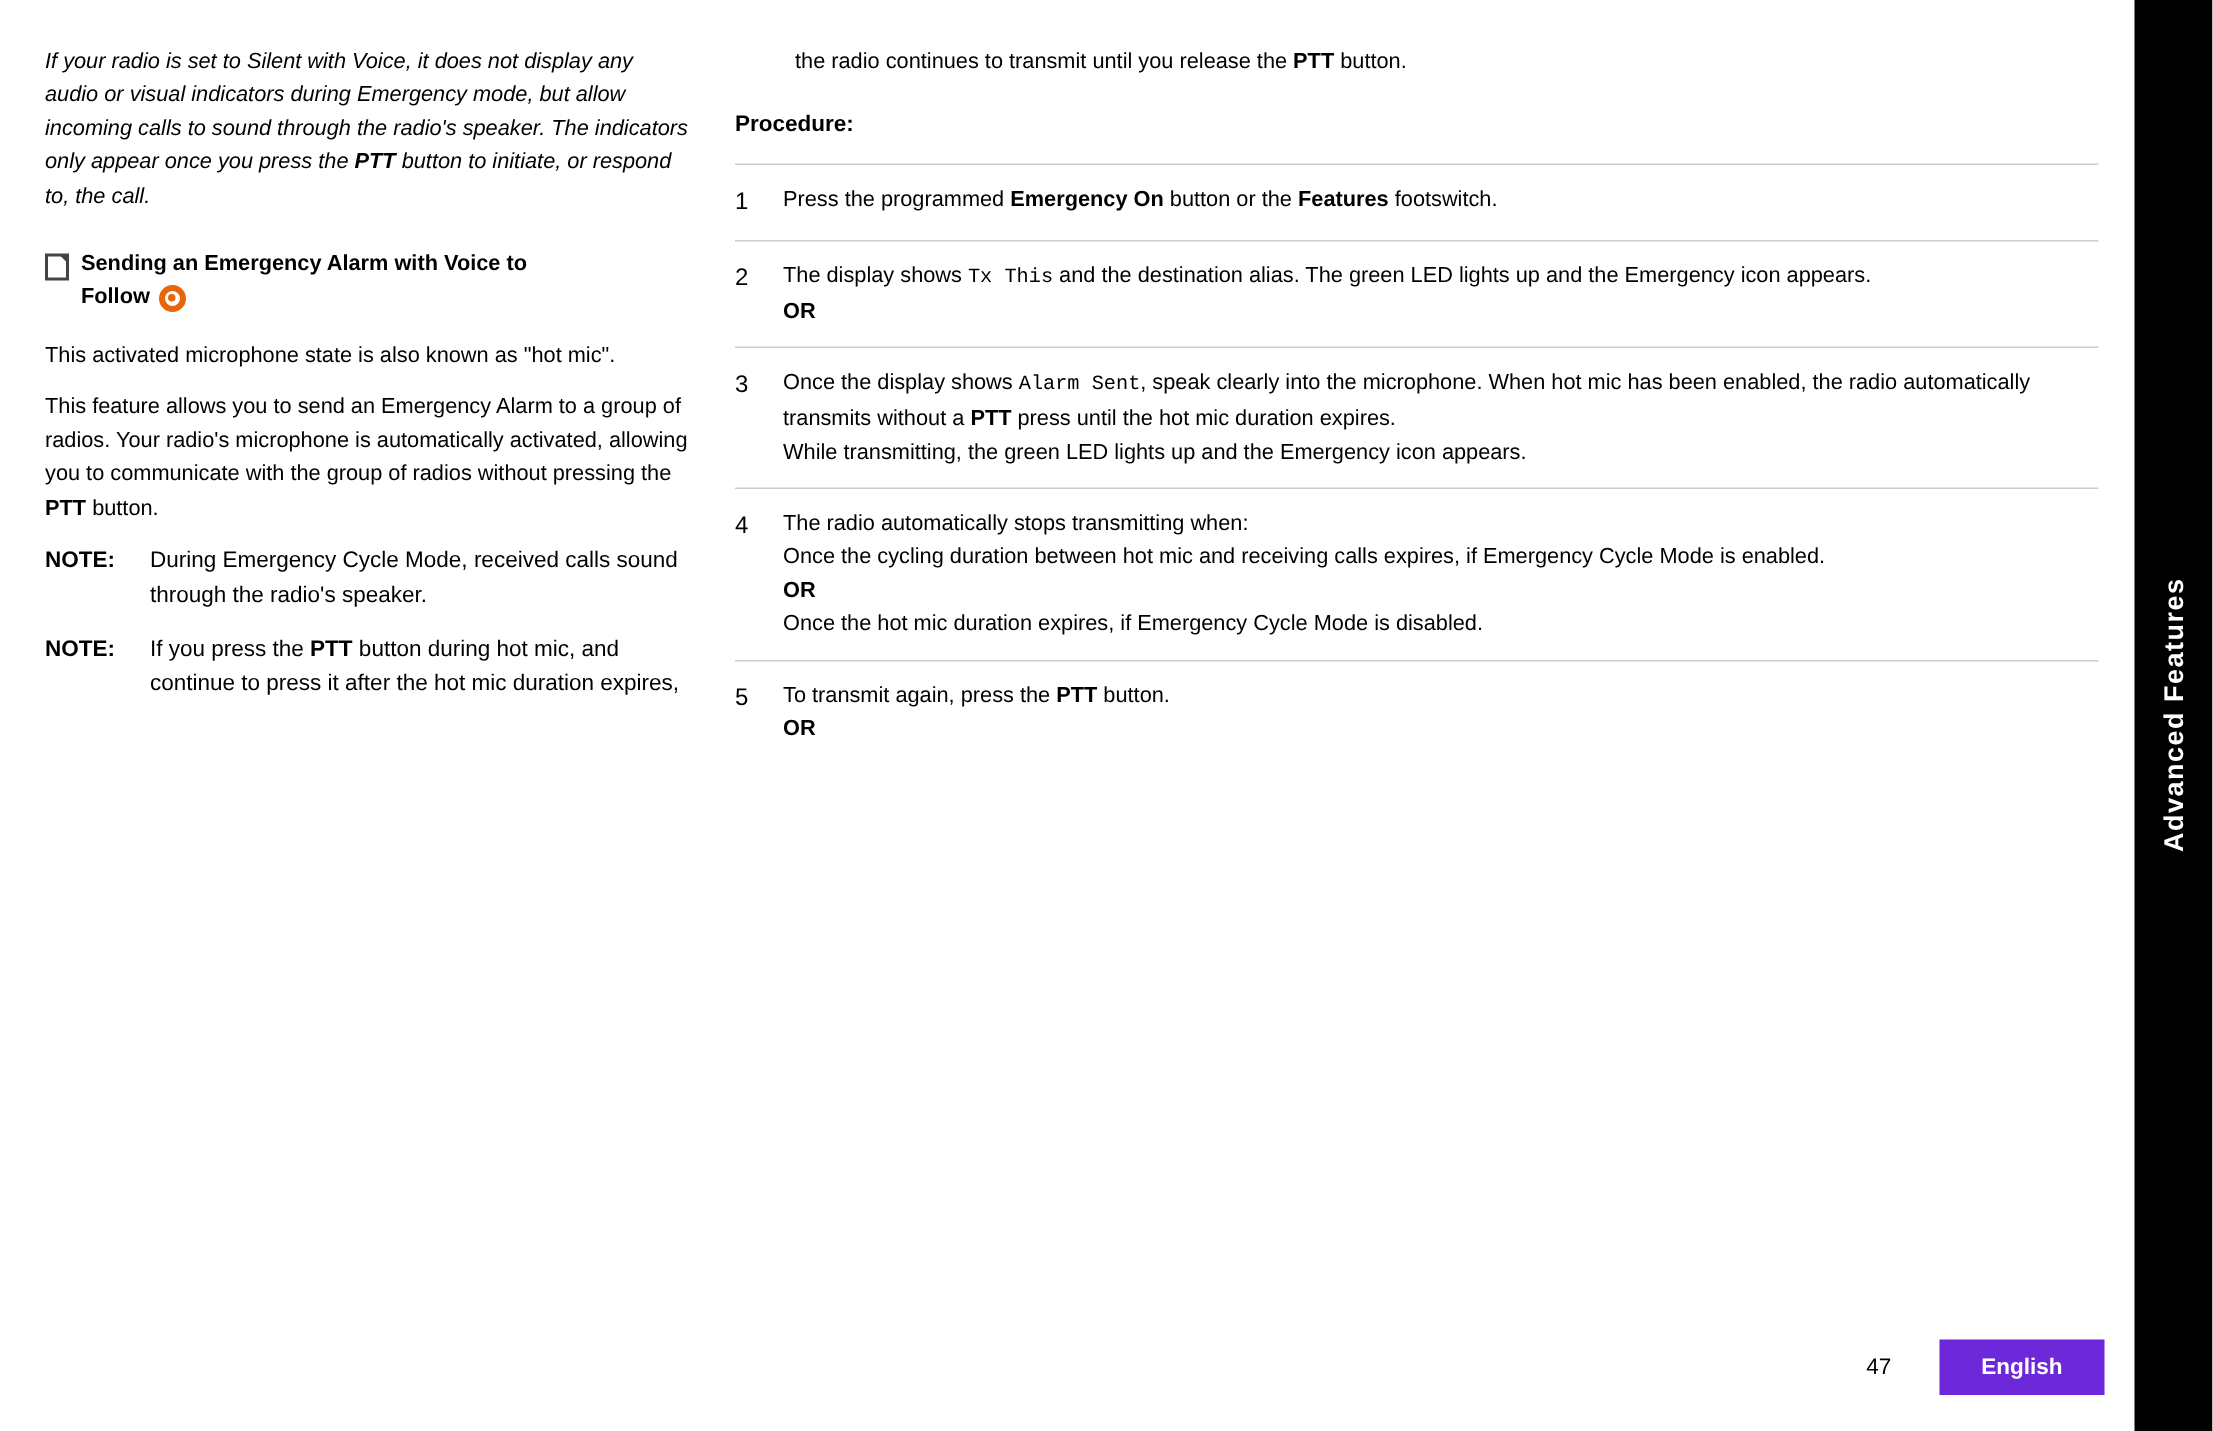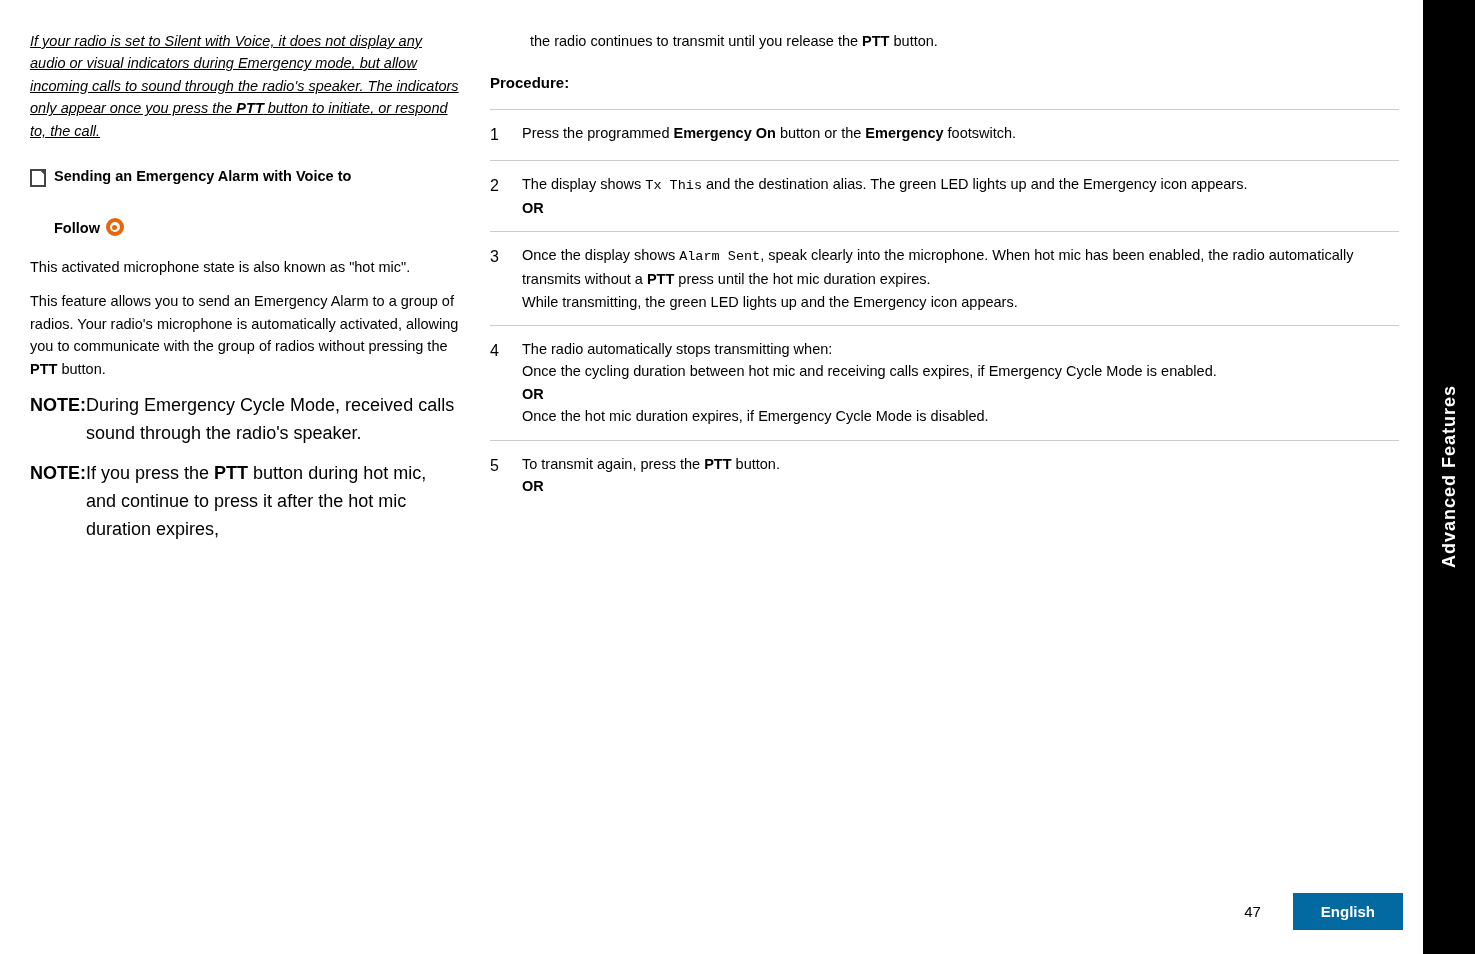--- a/index.html
+++ b/index.html
@@ -72,7 +72,6 @@
       margin-bottom: 24px;
       font-size: 14.5px;
       line-height: 1.55;
-      text-decoration: underline;
     }
 
     

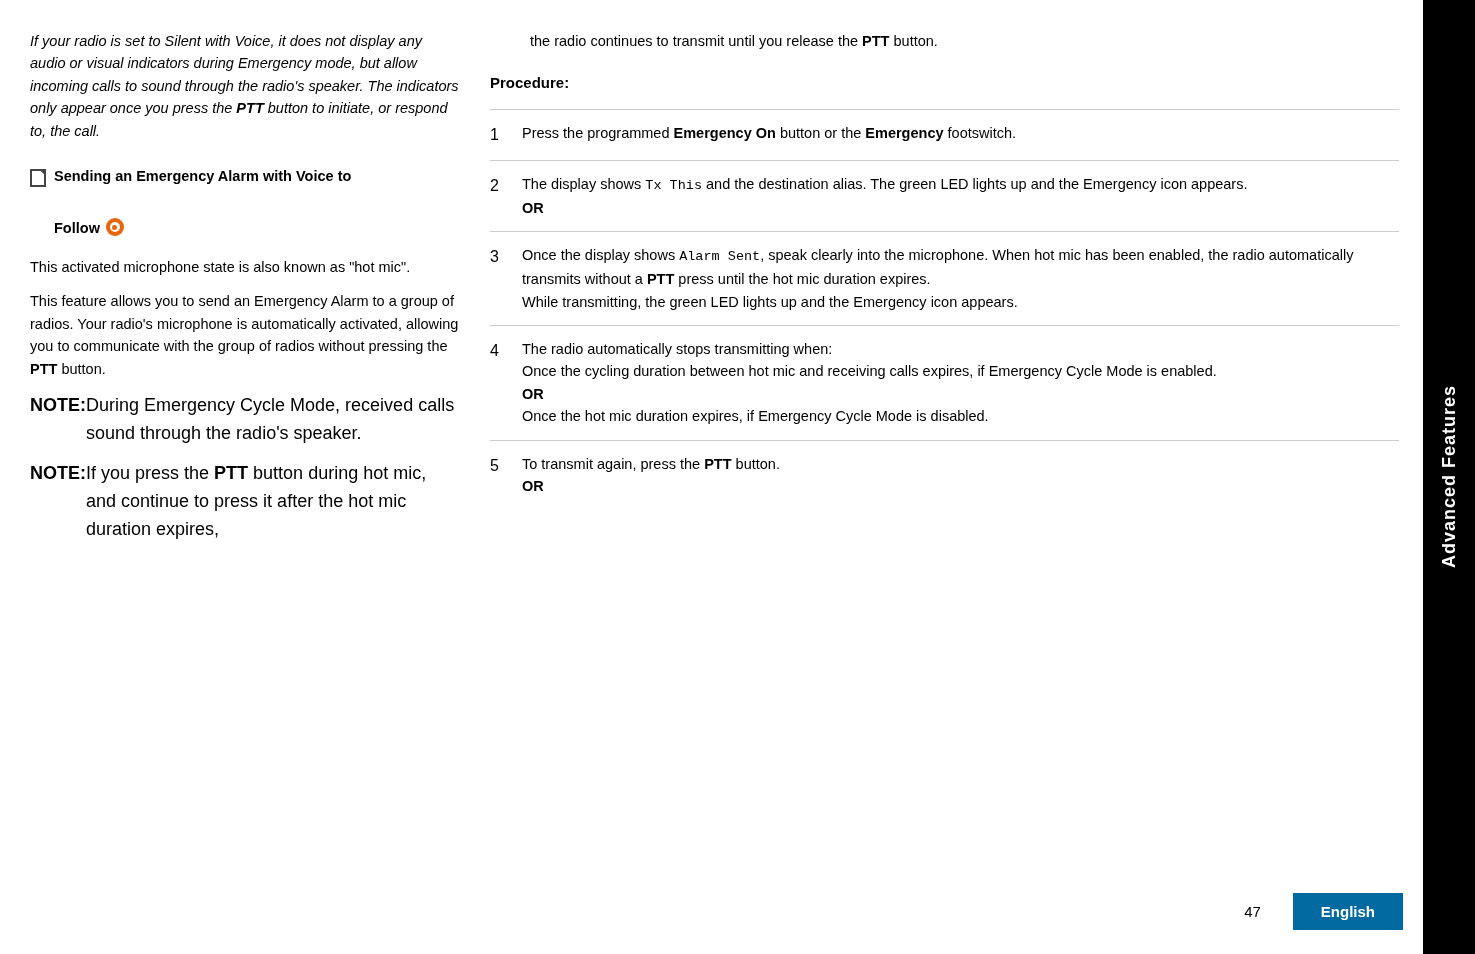--- a/index.html
+++ b/index.html
@@ -290,7 +290,7 @@
         <li class="step-item">
           <span class="step-number">1</span>
           <div class="step-content">
-            Press the programmed <span class="bold">Emergency On</span> button or the <span class="bold">Emergency</span> footswitch.
+            Press the programmed <span class="bold">Emergency On</span> button or the <span class="bold">Features</span> footswitch.
           </div>
         </li>
 

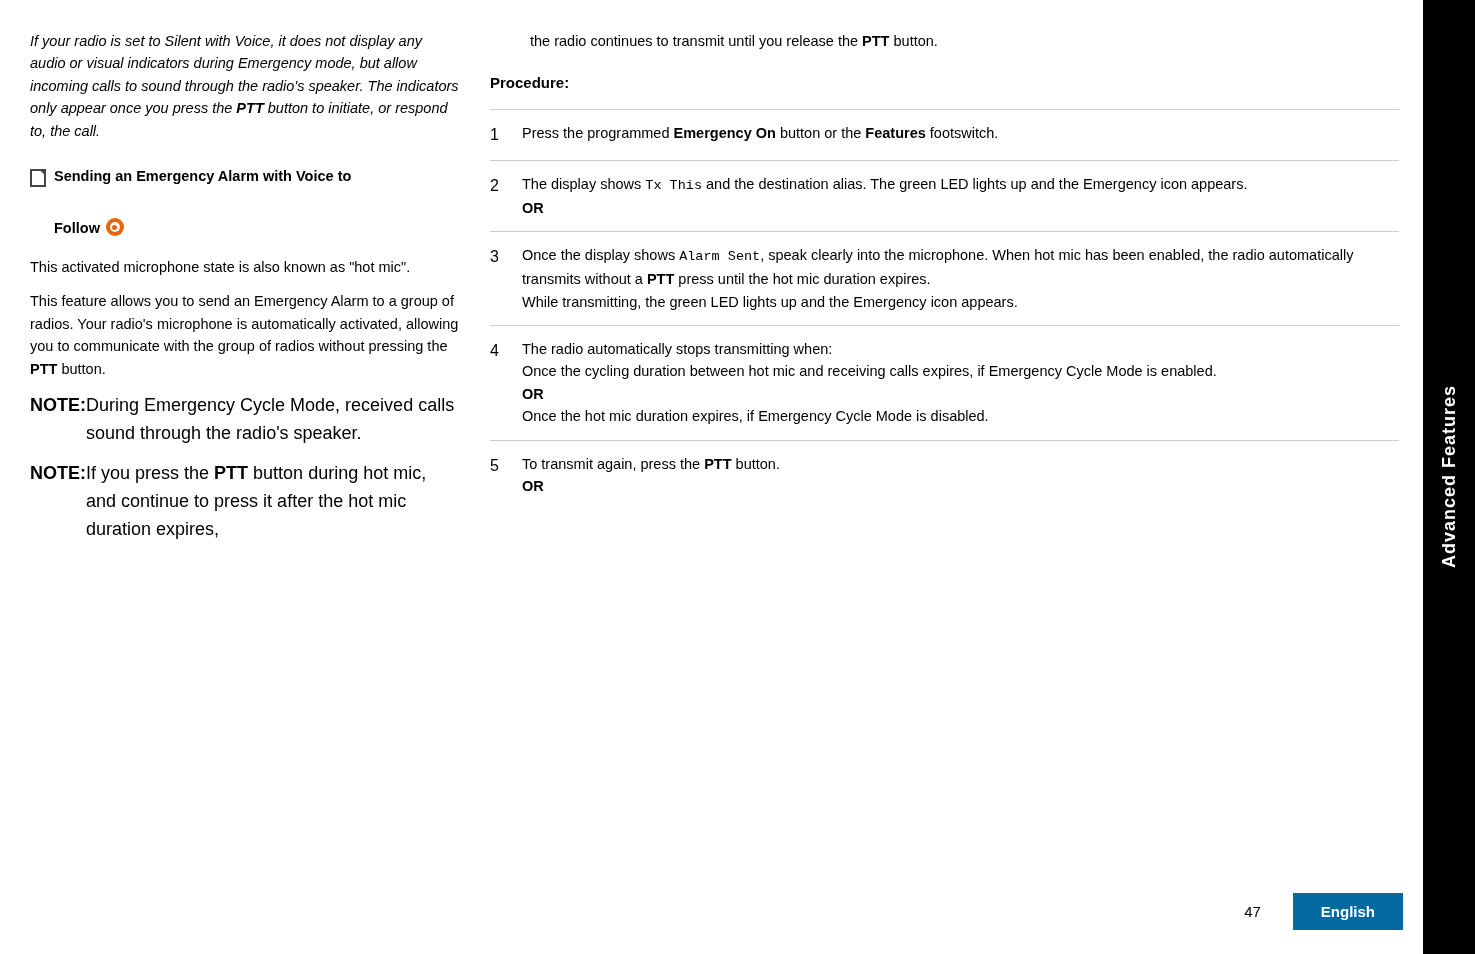--- a/index.html
+++ b/index.html
@@ -244,7 +244,7 @@
           </div>
           <div>
             <span class="bold">Sending an Emergency Alarm with Voice to</span><br>
-            <span style="display:flex;gap:6px;margin-top:30px;">
+            <span style="display:flex;align-items:center;gap:6px;">
               <span class="bold">Follow</span>
 
               <div class="radio-icon">

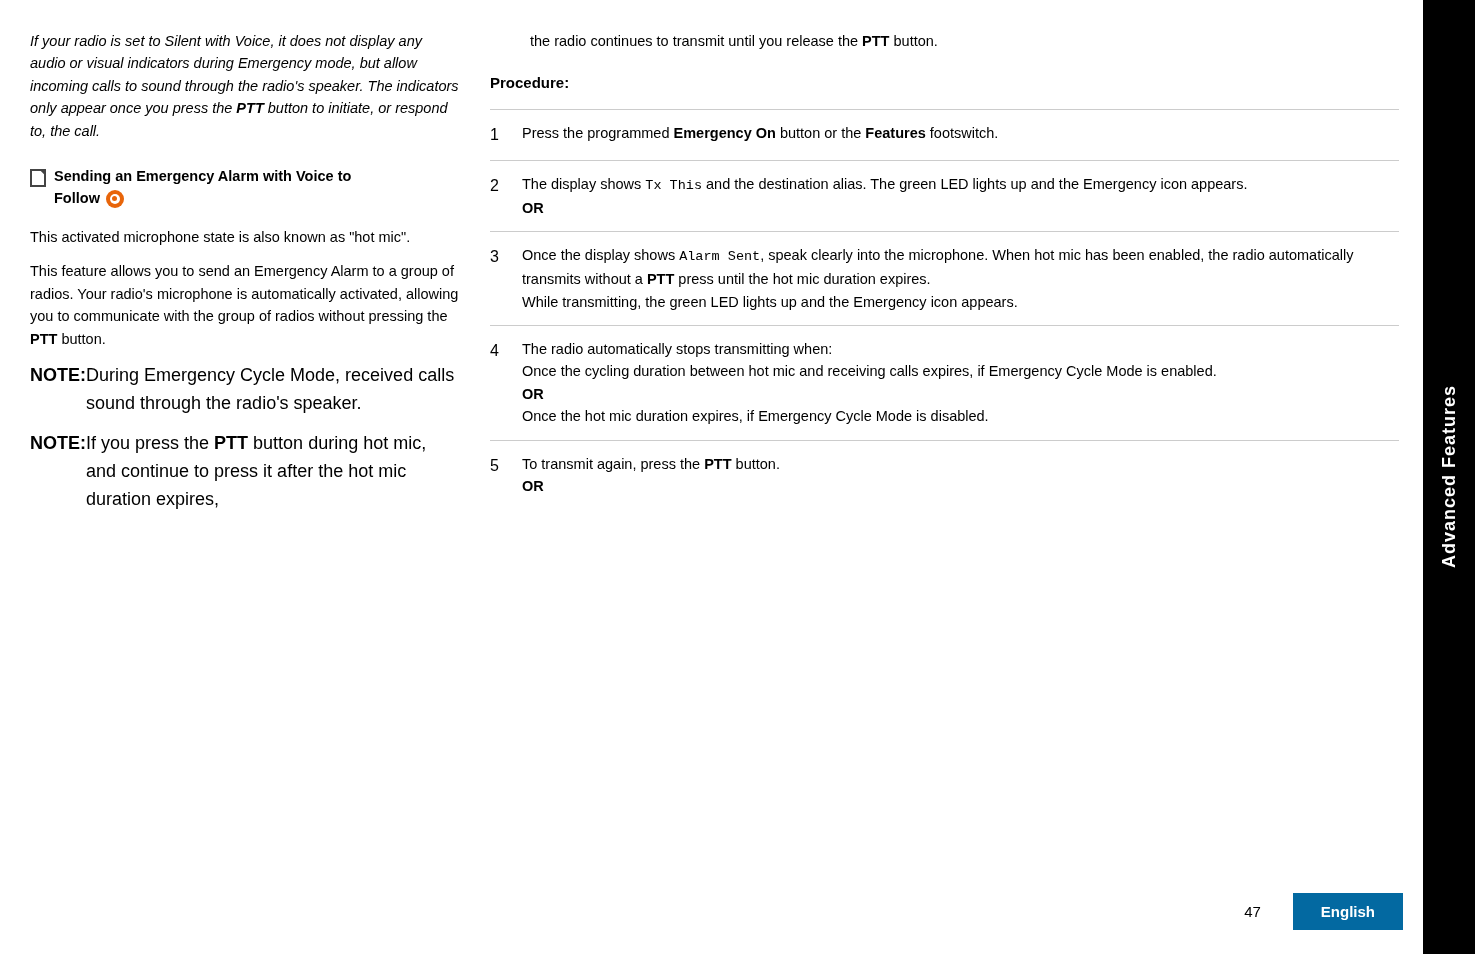--- a/index.html
+++ b/index.html
@@ -92,9 +92,9 @@
     
     .note-block {
       display: flex;
-      gap: 0;
+      gap: 20px;
       margin-bottom: 12px;
-      font-size: 18px;
+      font-size: 15px;
       line-height: 1.55;
     }
 

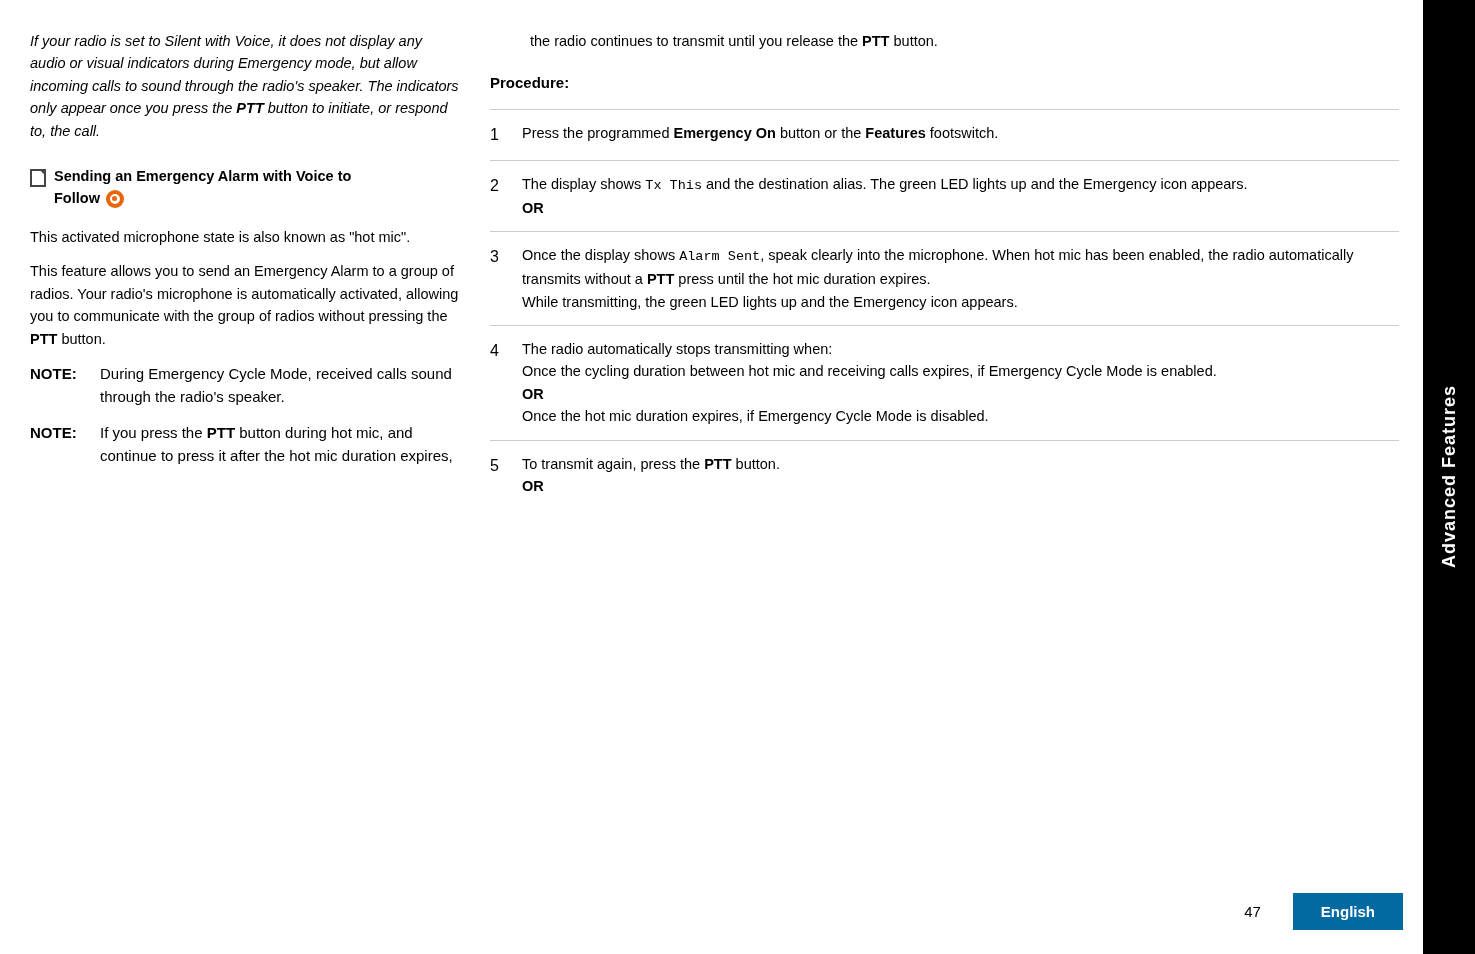--- a/index.html
+++ b/index.html
@@ -217,7 +217,7 @@
     }
 
     .english-box {
-      background: #0369a1;
+      background: #6d28d9;
       color: #ffffff;
       padding: 10px 28px;
       font-size: 15px;

